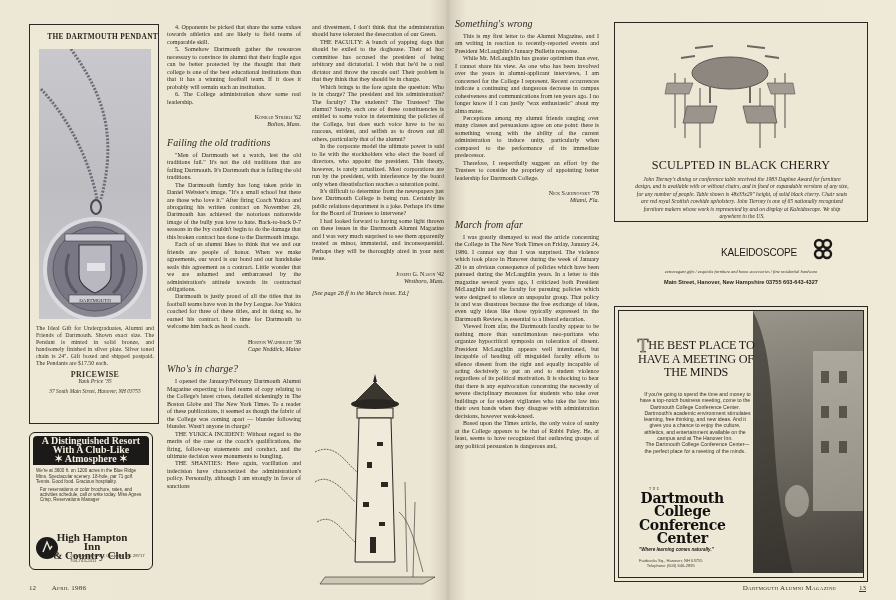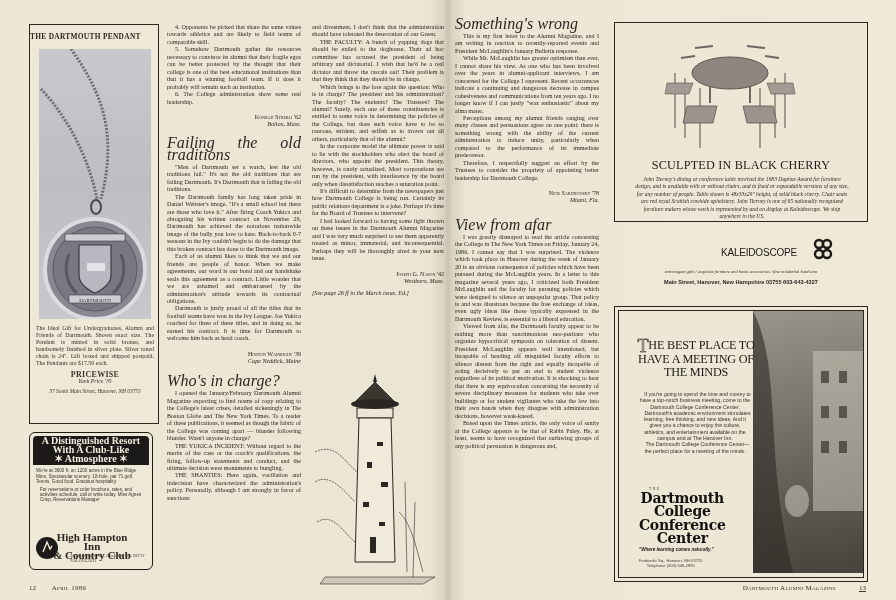--- a/index.html
+++ b/index.html
@@ -13,7 +13,7 @@
   .col { position: absolute; font-size: 6.1px; line-height: 7.45px; text-align: justify; hyphens: auto; }
   .col p { text-indent: 8px; margin: 0; }
   .col p.noind { text-indent: 0; }
-  .col h3 { font-style: italic; font-weight: normal; font-size: 16px; line-height: 12px; margin: 8px 0 3px 0; letter-spacing: 0.1px; color: #2b2722; }
+  .col h3 { font-style: italic; font-weight: normal; font-size: 10px; line-height: 12px; margin: 8px 0 3px 0; letter-spacing: 0.1px; color: #2b2722; }
   .sig { text-align: right; font-variant: small-caps; font-size: 6.1px; line-height: 7.4px; margin-top: 8px; }
   .loc { text-align: right; font-style: italic; font-size: 6.1px; line-height: 7.4px; margin-bottom: 4px; }
   .editor-note { font-style: italic; font-size: 6.1px; margin-top: 5px; }

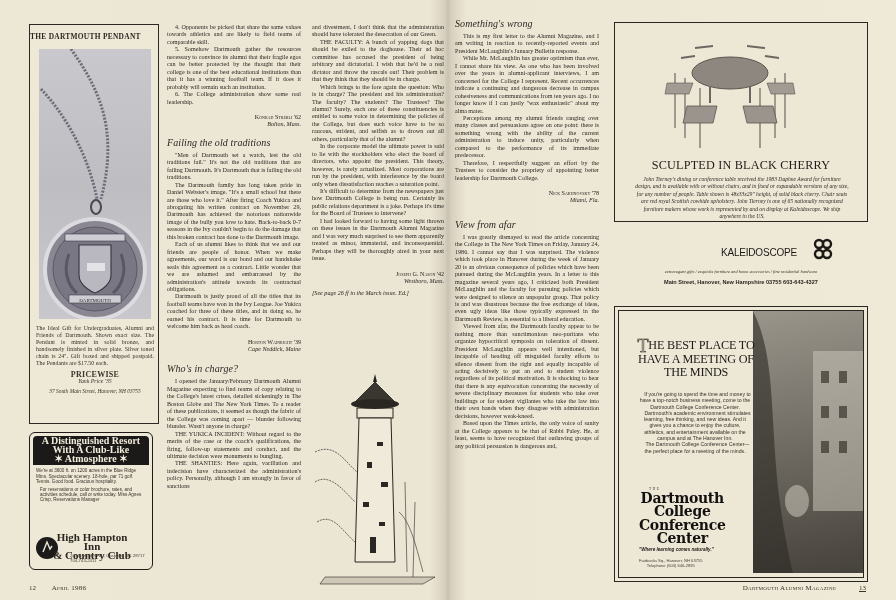--- a/index.html
+++ b/index.html
@@ -20,7 +20,7 @@
 
   
   .pendant-ad { position: absolute; left: 29px; top: 24px; width: 130px; height: 400px; border: 1.2px solid #2c2824; background: #eee8d7; }
-  .pendant-title { font-size: 7.4px; font-weight: bold; letter-spacing: 0.3px; text-align: left; margin-top: 7px; color: #2b2620; }
+  .pendant-title { font-size: 7.4px; font-weight: bold; letter-spacing: 0.3px; text-align: right; margin-top: 7px; color: #2b2620; }
   .pendant-photo { position: absolute; left: 9px; top: 24px; width: 112px; height: 270px; background: linear-gradient(180deg, #c9c8cc 0%, #bebdc2 50%, #c8c7cc 100%); }
   .pendant-body { position: absolute; left: 6px; top: 300px; width: 118px; font-size: 5.9px; line-height: 7.1px; text-align: justify; color: #3a342b; }
   .pricewise { text-align: center; font-weight: bold; font-size: 8px; letter-spacing: 0.3px; margin-top: 3px; }

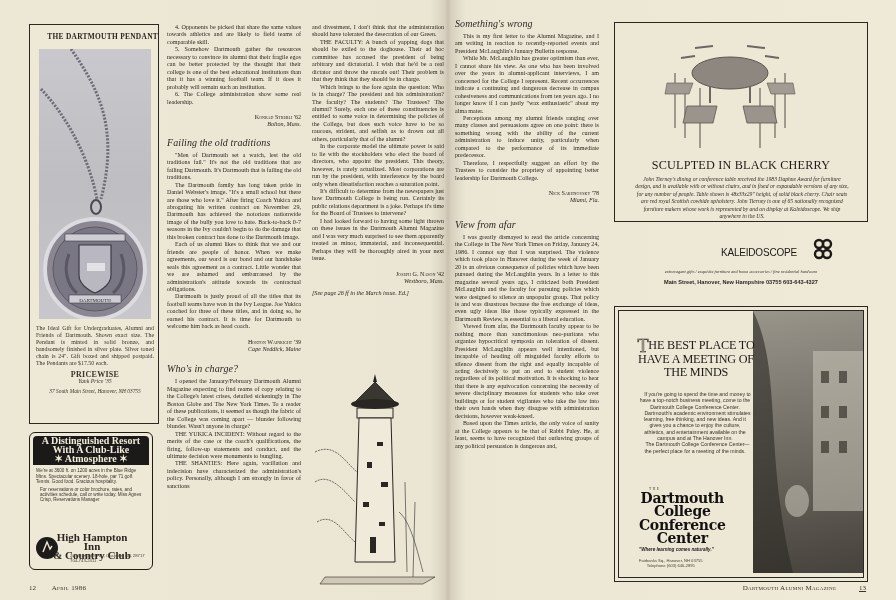--- a/index.html
+++ b/index.html
@@ -190,7 +190,7 @@
       <p>Therefore, I respectfully suggest an effort by the Trustees to consider the propriety of appointing better leadership for Dartmouth College.</p>
       <div class="sig">Nick Sakhnovsky '78</div>
       <div class="loc">Miami, Fla.</div>
-      <h3 style="margin-top:14px;">View from afar</h3>
+      <h3 style="margin-top:14px;">March from afar</h3>
       <p>I was greatly dismayed to read the article concerning the College in The New York Times on Friday, January 24, 1986. I cannot say that I was surprised. The violence which took place in Hanover during the week of January 20 is an obvious consequence of policies which have been pursued during the McLaughlin years. In a letter to this magazine several years ago, I criticized both President McLaughlin and the faculty for pursuing policies which were designed to silence an unpopular group. That policy is and was disastrous because the free exchange of ideas, even ugly ideas like those typically expressed in the Dartmouth Review, is essential to a liberal education.</p>
       <p>Viewed from afar, the Dartmouth faculty appear to be nothing more than sanctimonious neo-puritans who organize hypocritical symposia on toleration of dissent. President McLaughlin appears well intentioned, but incapable of heading off misguided faculty efforts to silence dissent from the right and equally incapable of acting decisively to put an end to student violence regardless of its political motivation. It is shocking to hear that there is any equivocation concerning the necessity of severe disciplinary measures for students who take over buildings or for student vigilantes who take the law into their own hands when they disagree with administration decisions, however weak-kneed.</p>
       <p>Based upon the Times article, the only voice of sanity at the College appears to be that of Rabbi Paley. He, at least, seems to have recognized that outlawing groups of any political persuasion is dangerous and,</p>

